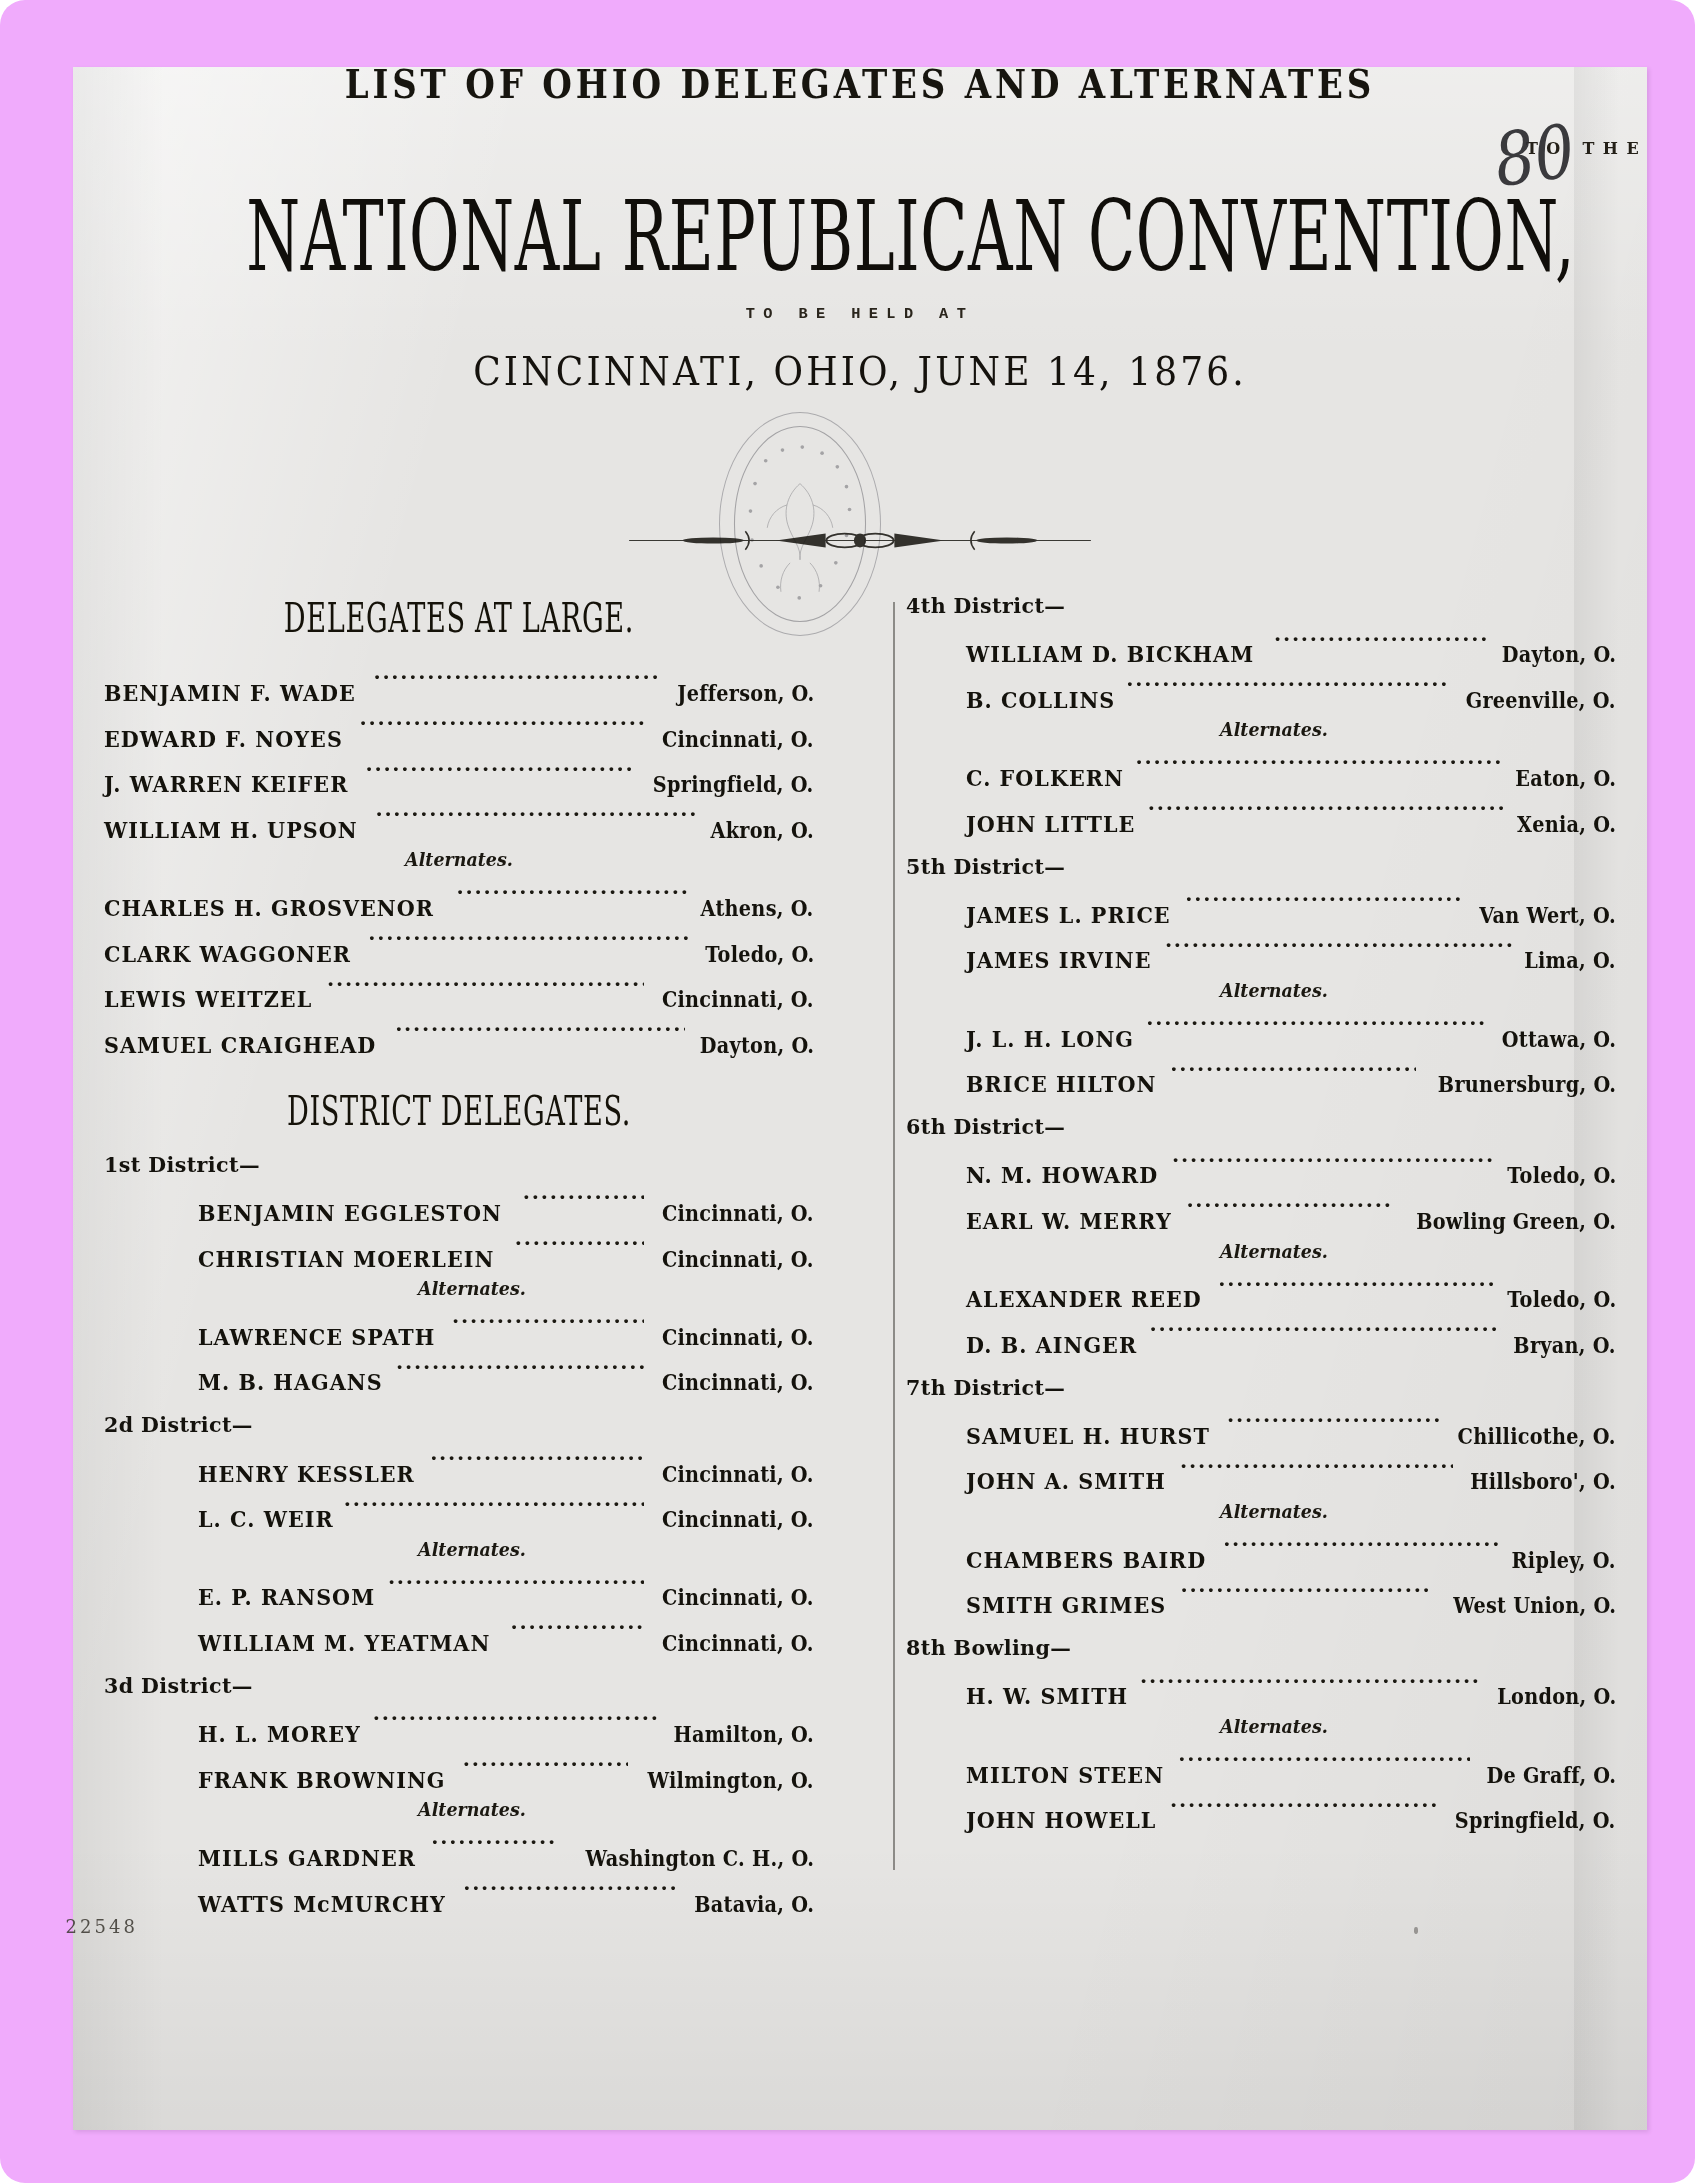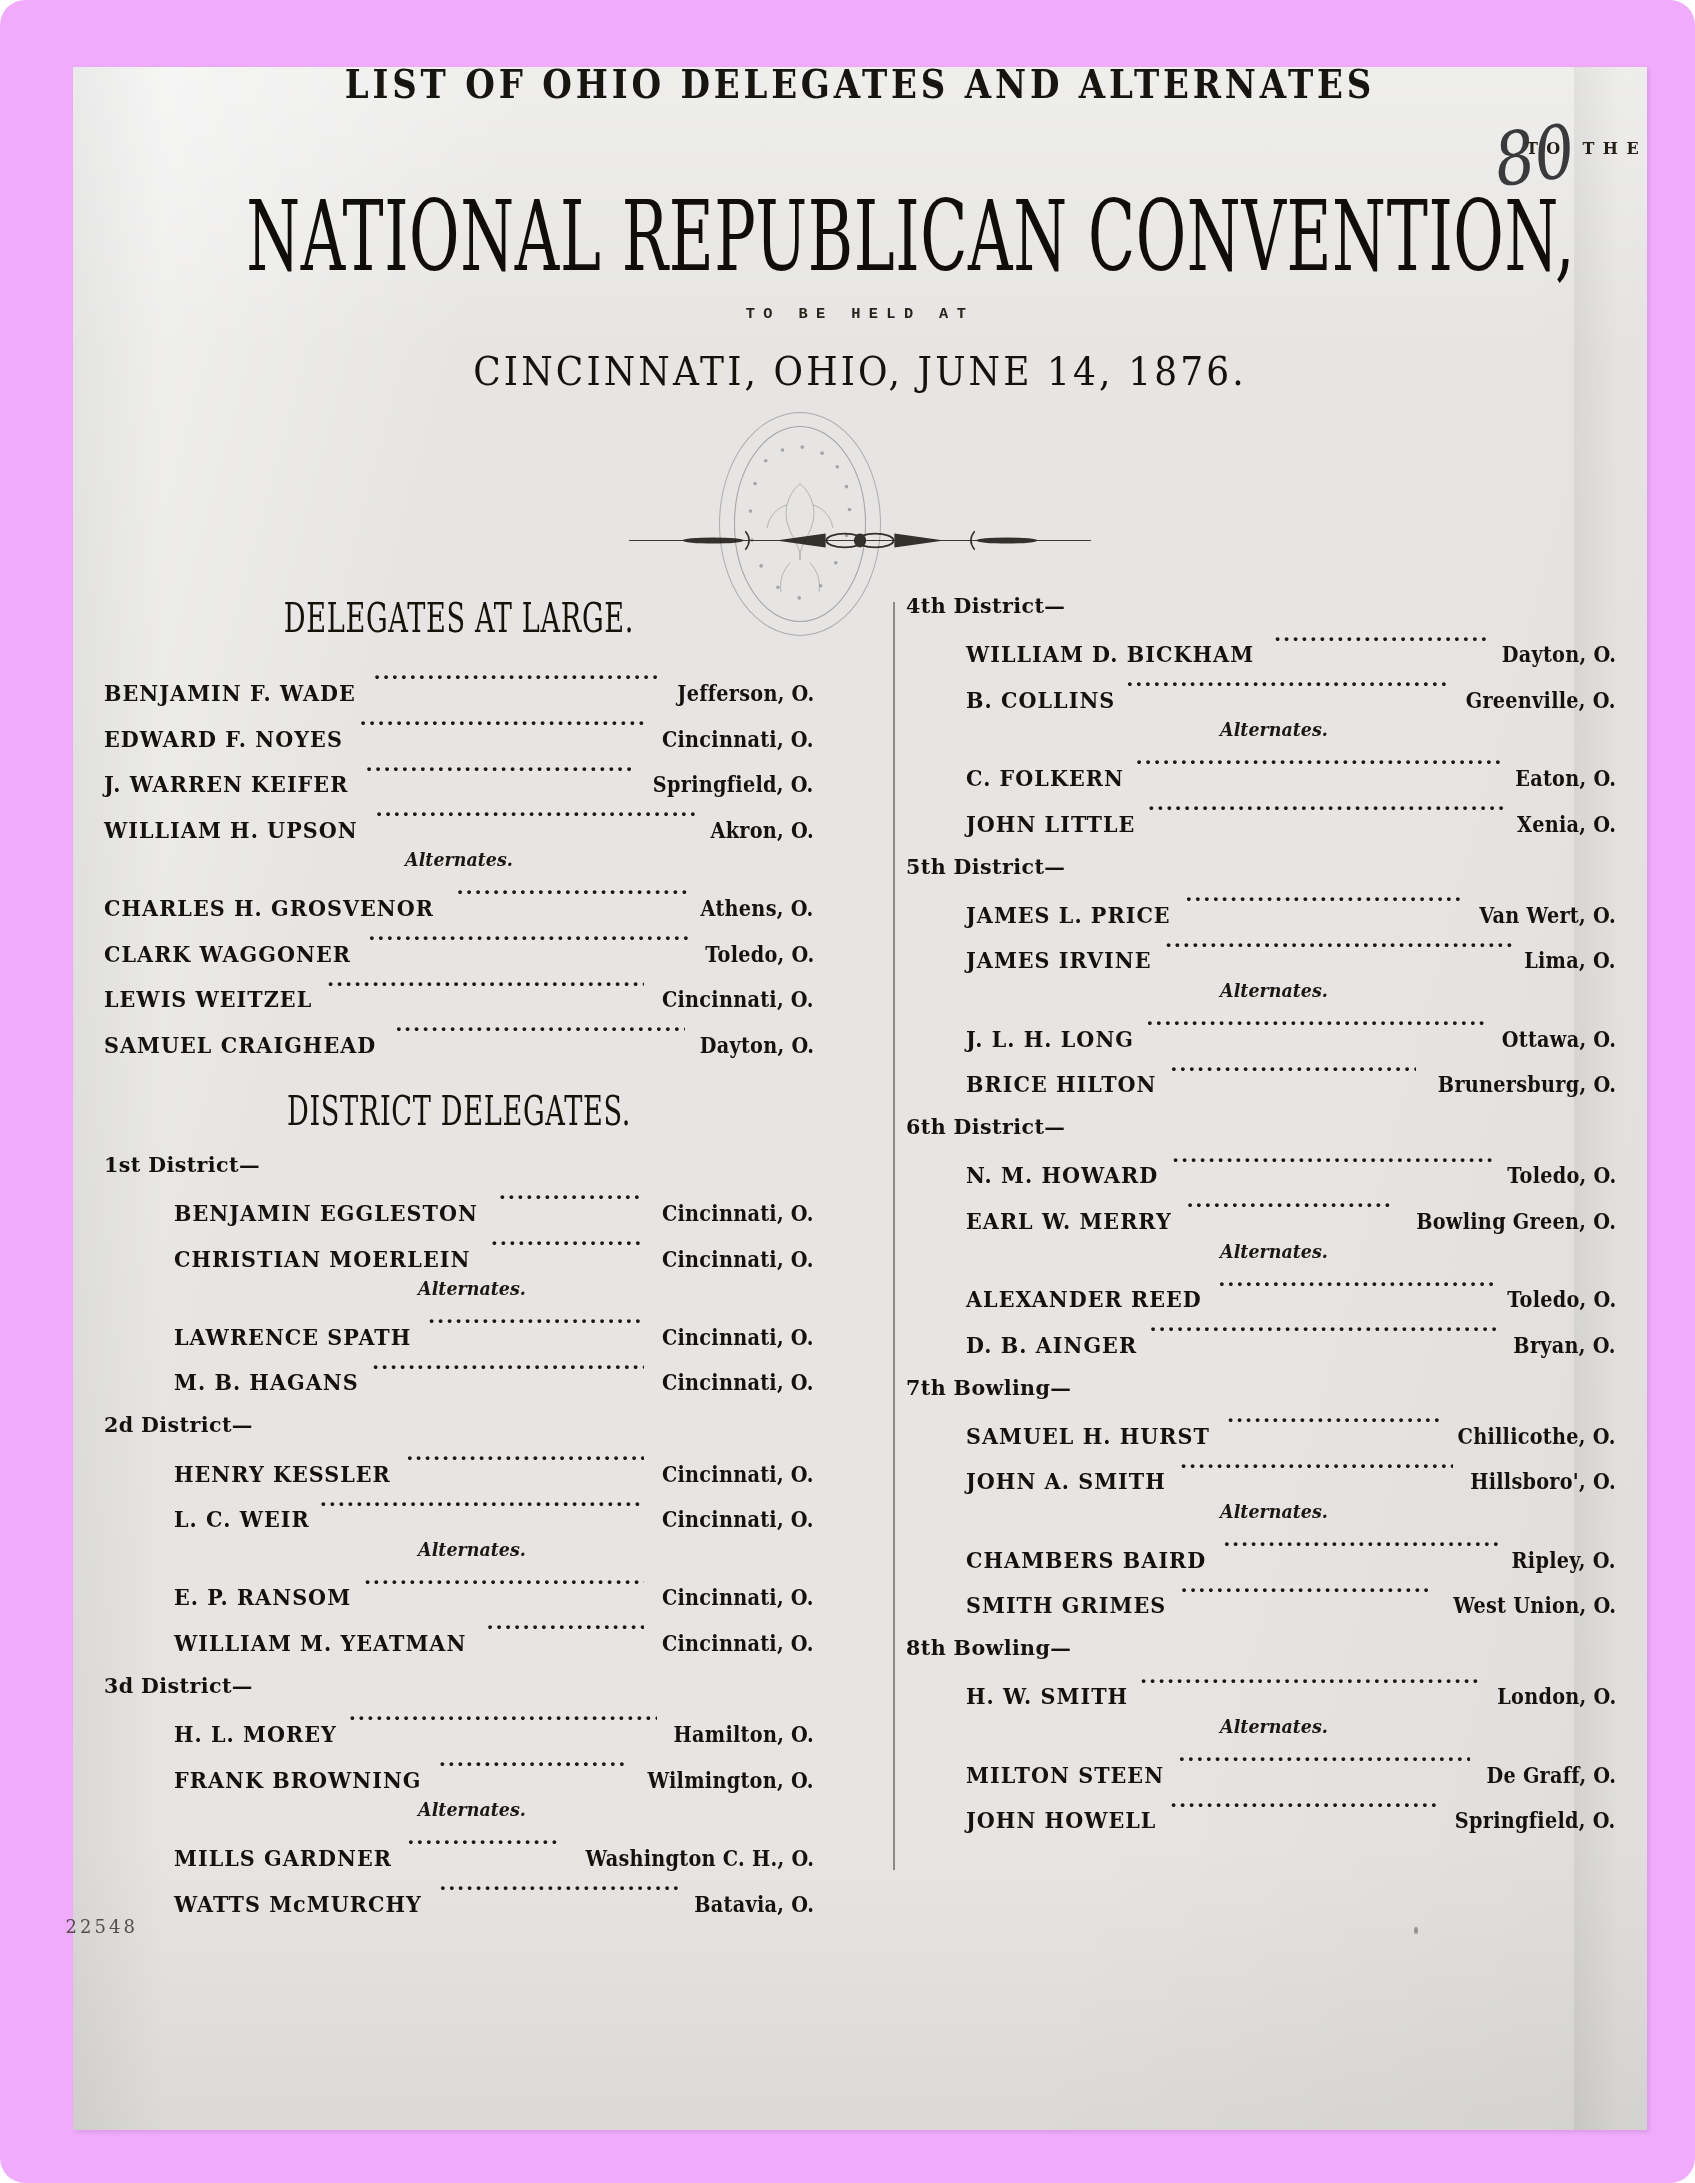--- a/index.html
+++ b/index.html
@@ -211,7 +211,7 @@
     flex:0 0 auto;
   }
   
-  .indent{ margin-left:70px; }
+  .indent{ margin-left:94px; }
   .indent-r{ margin-left:60px; }
 
   .district-block{ margin-bottom:23px; }

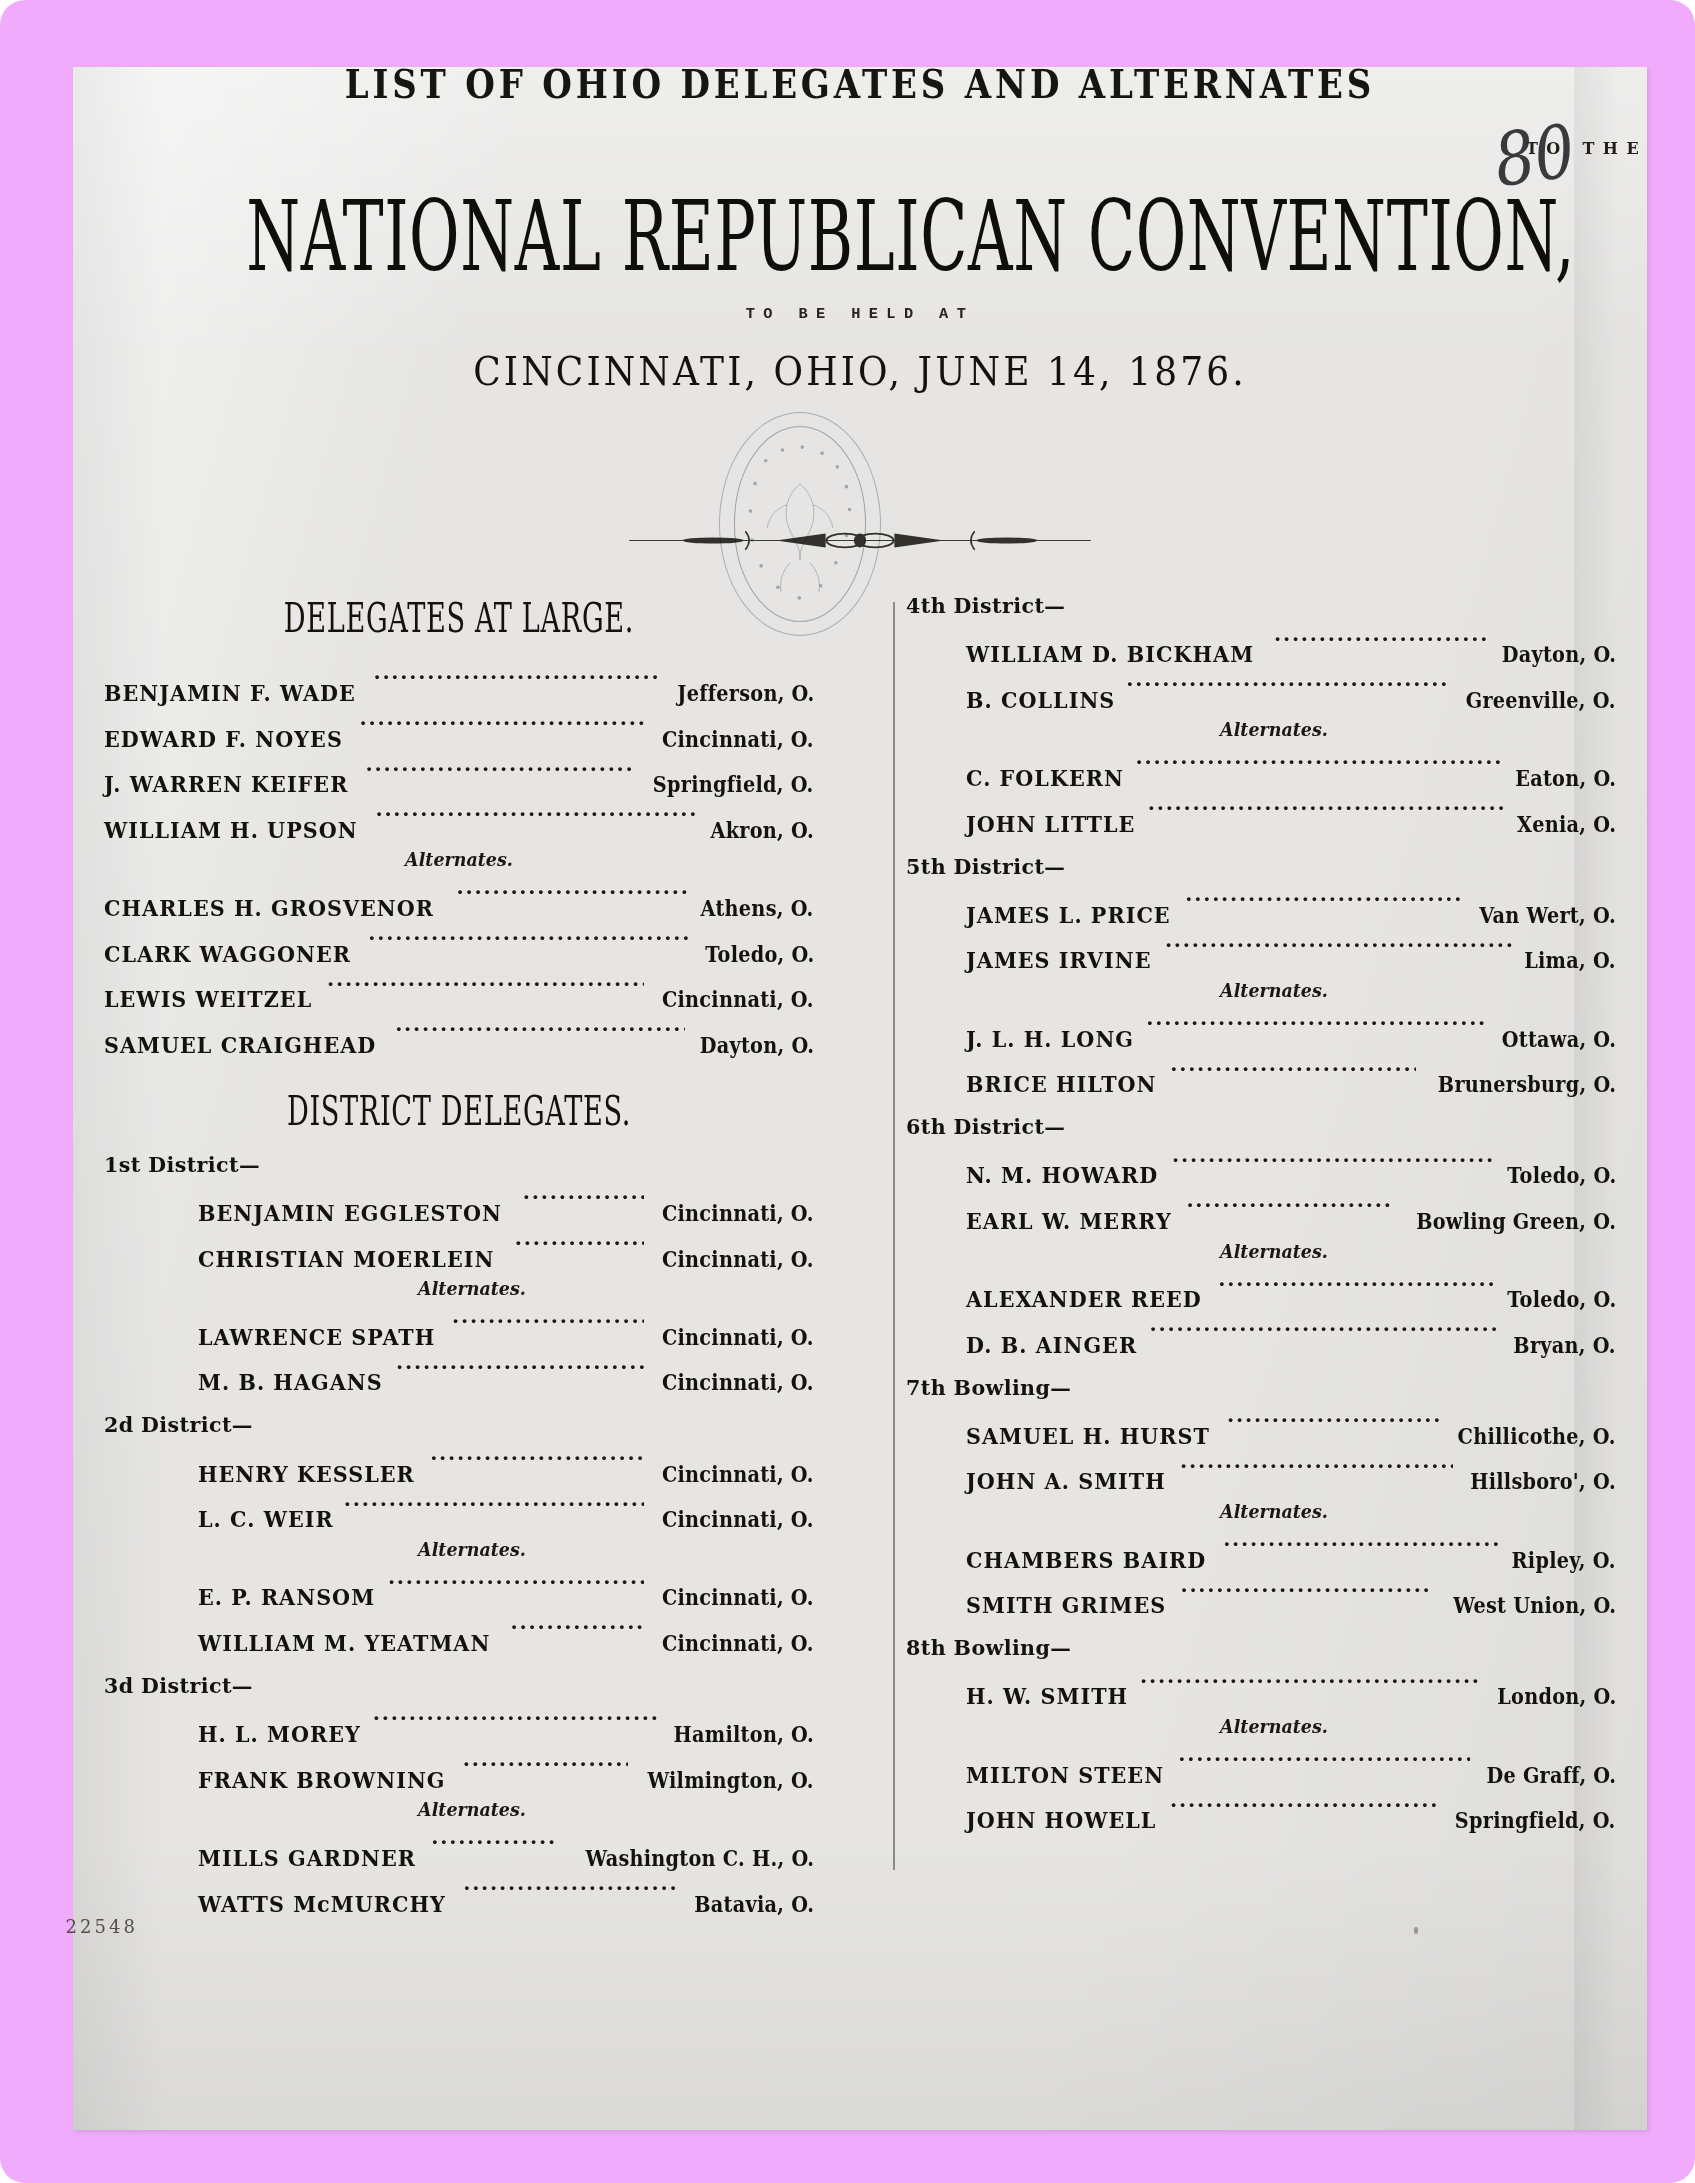--- a/index.html
+++ b/index.html
@@ -508,7 +508,7 @@
         </div>
 
         <div class="district-block">
-          <div class="district-head">7th Bowling—</div>
+          <div class="district-head">7th District—</div>
           <div class="entry indent-r">
             <span class="nm">SAMUEL H. HURST</span>
             <span class="dots"></span>

